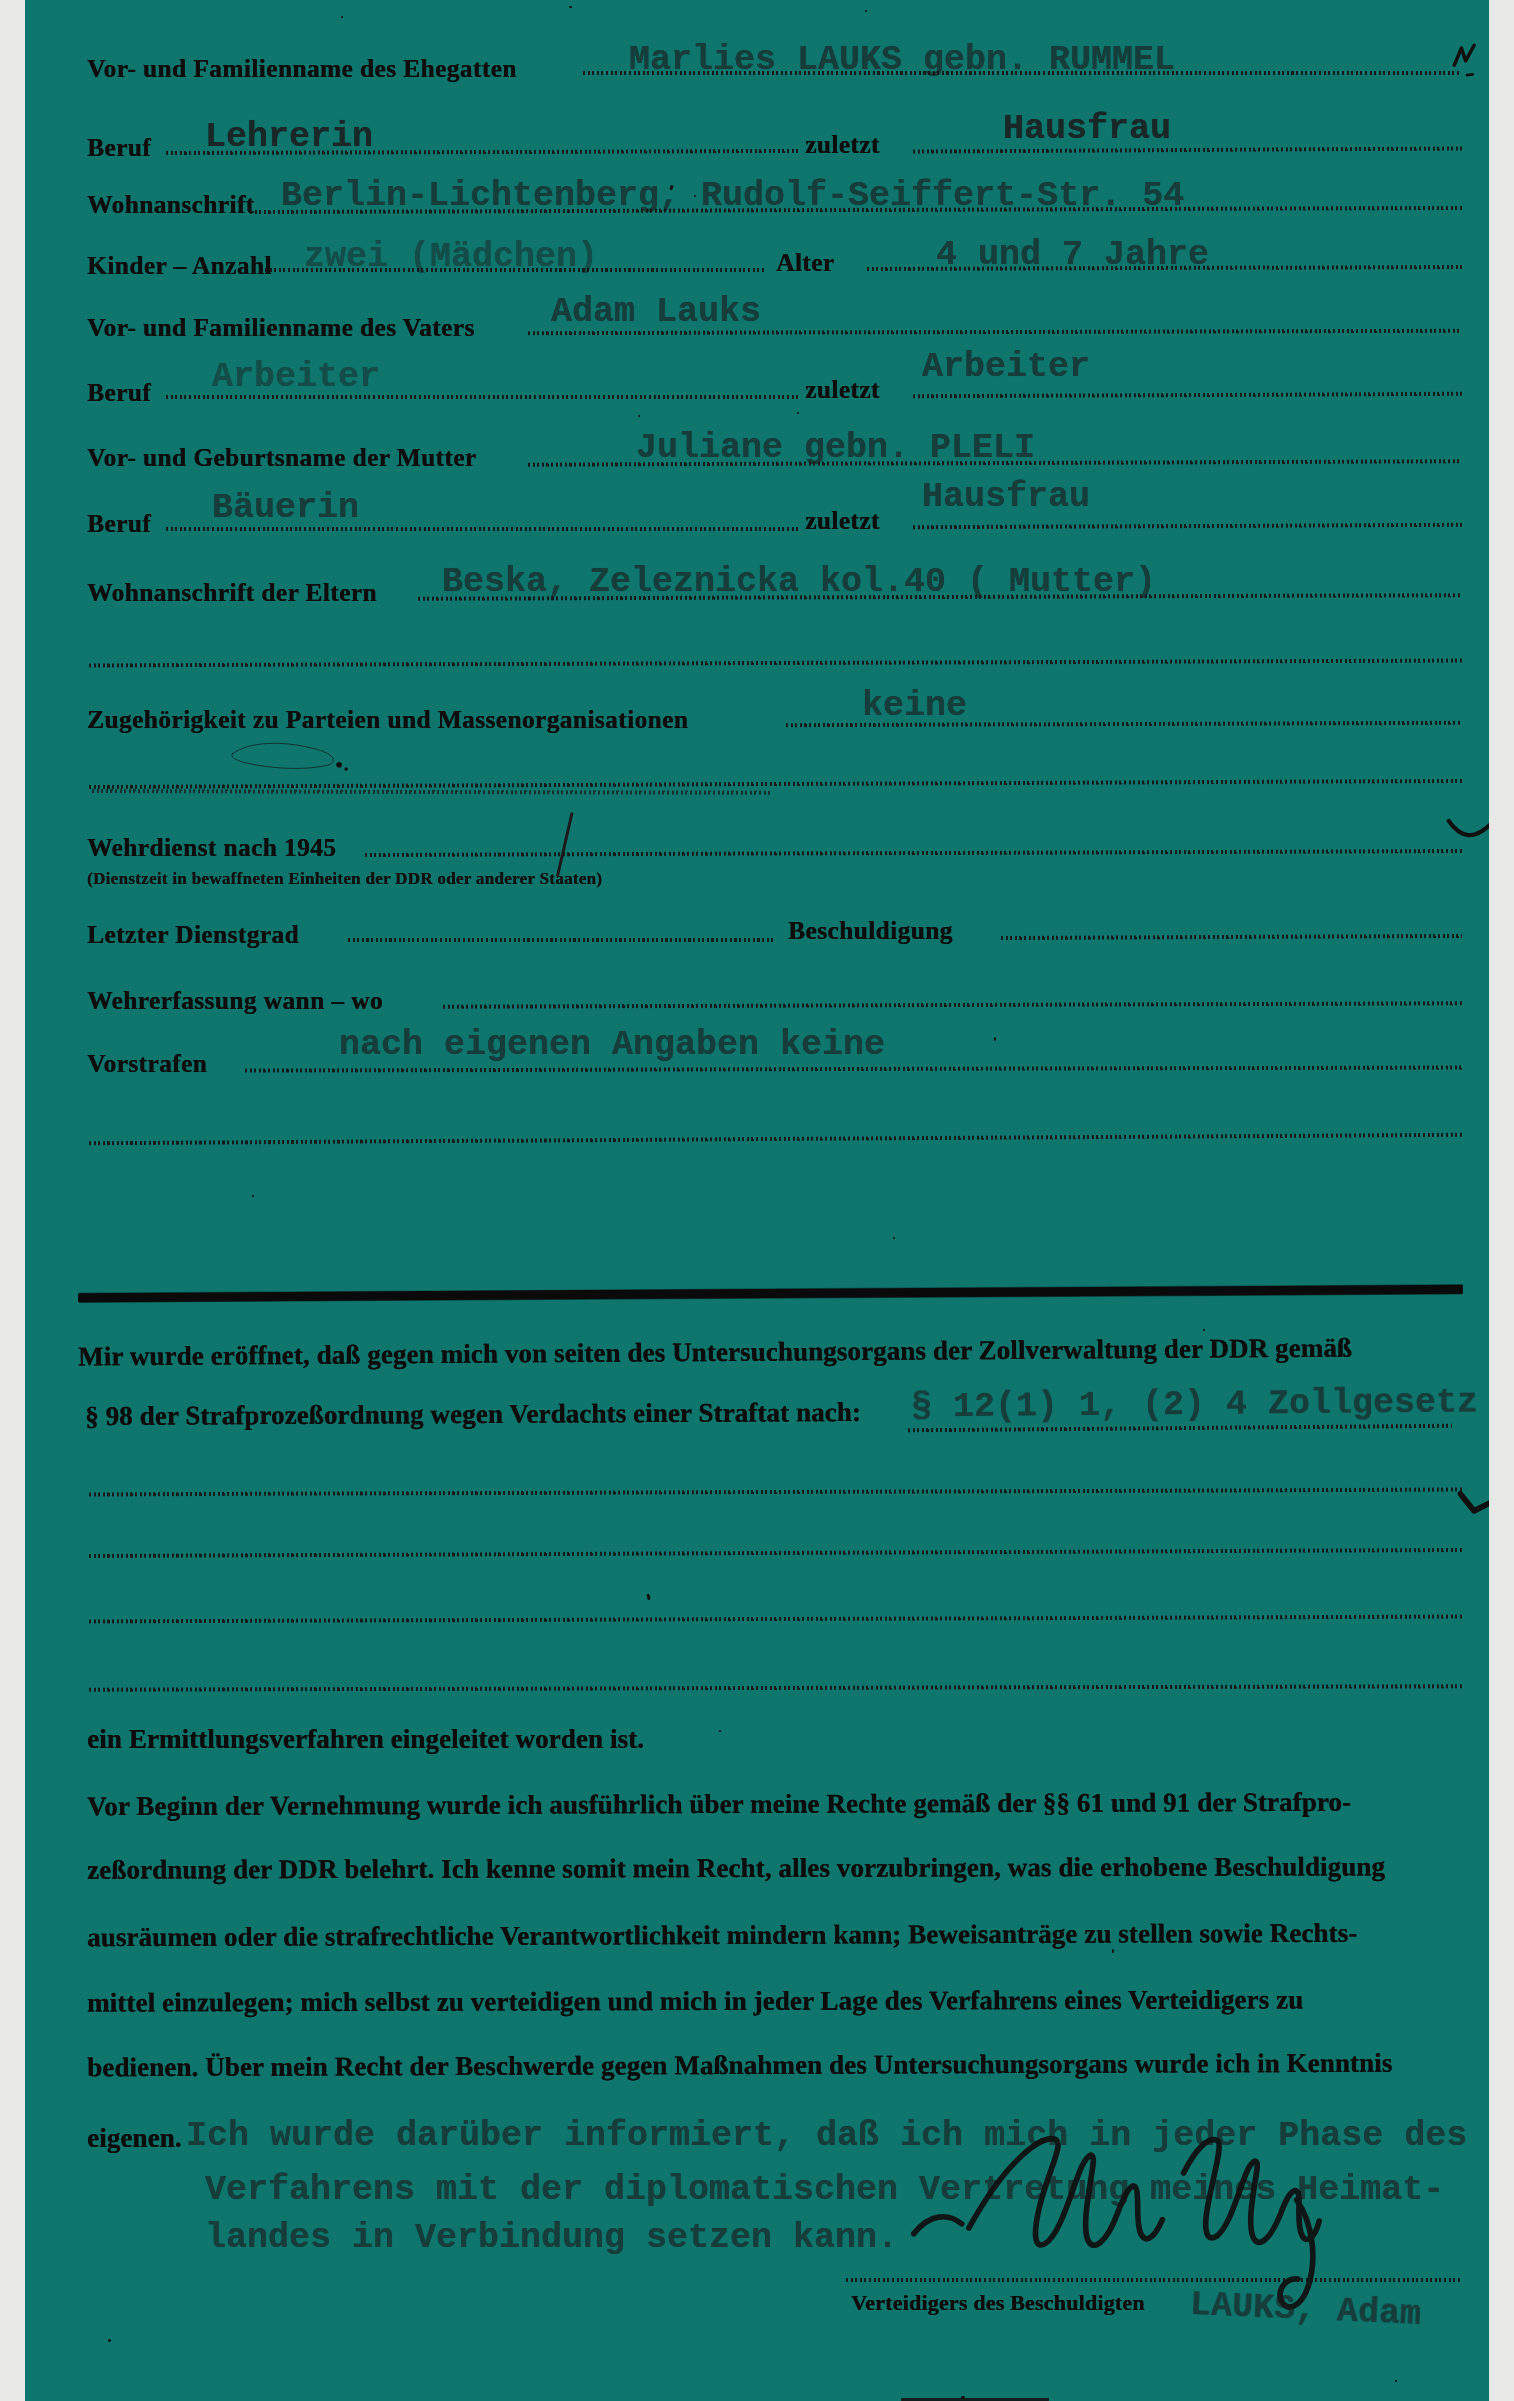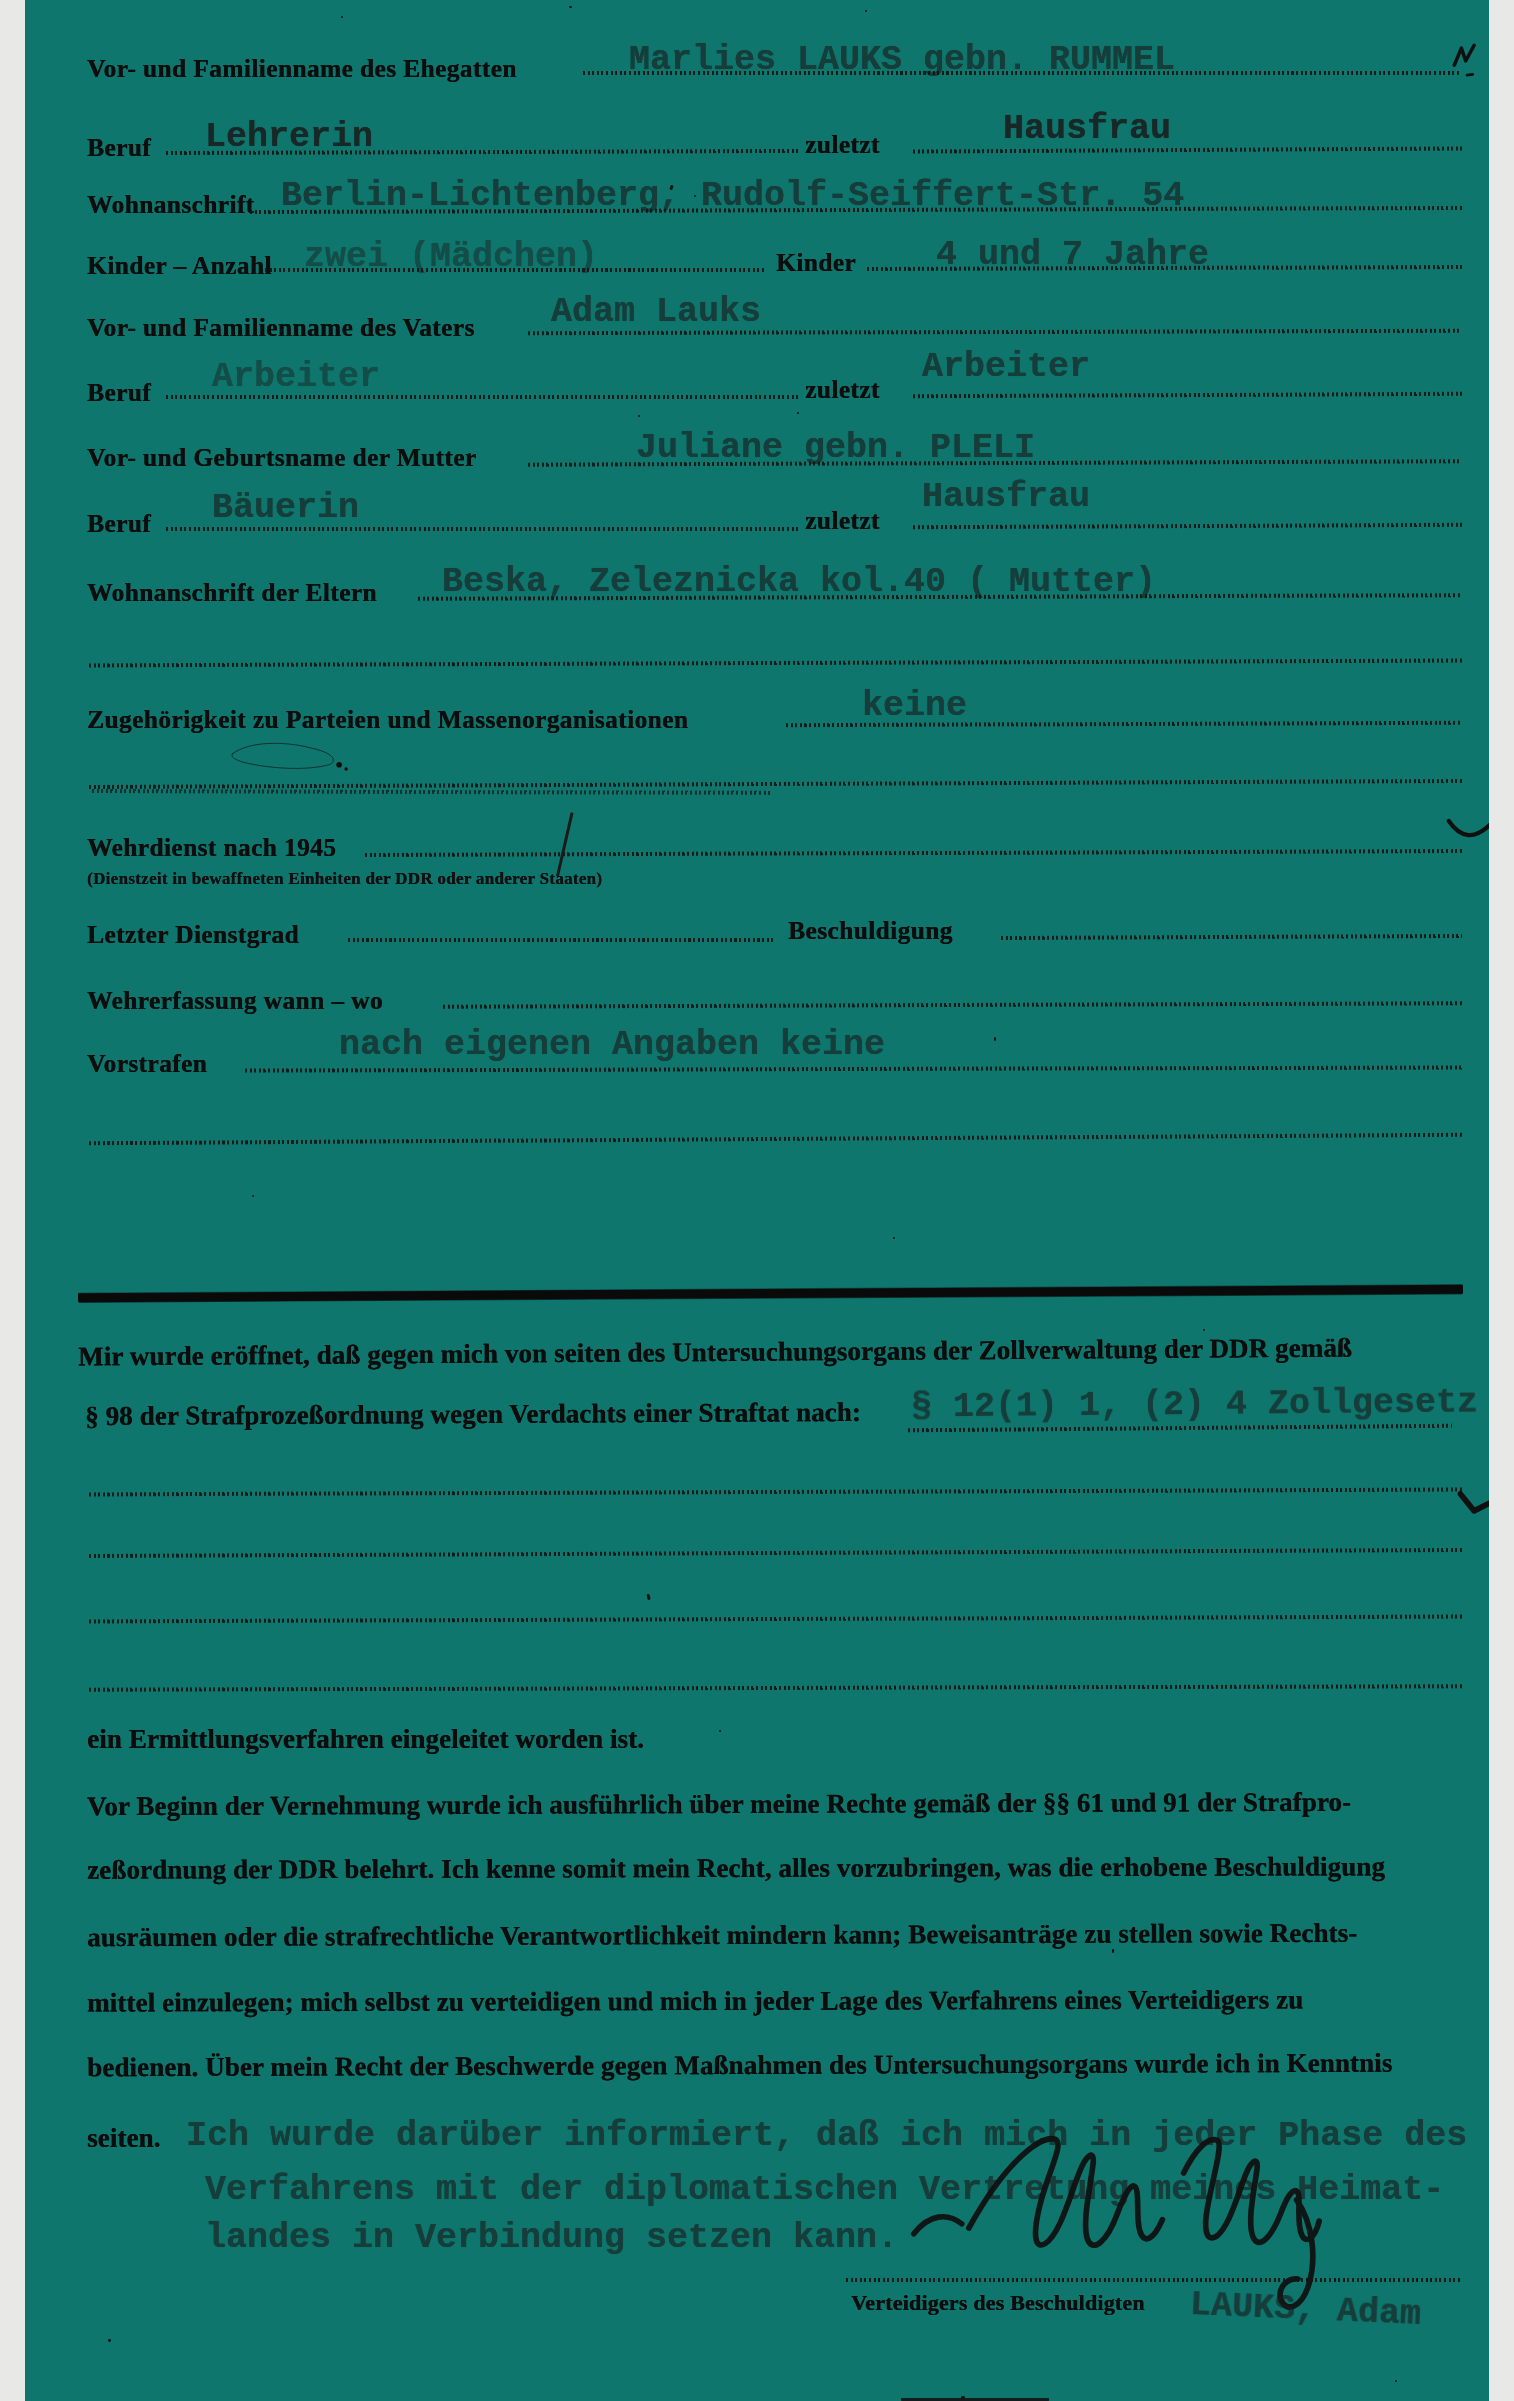--- a/index.html
+++ b/index.html
@@ -73,7 +73,7 @@
 
   <span class="lbl" style="left:62px;top:251px">Kinder – Anzahl</span>
   <span class="typed vfaded" style="left:279px;top:237px">zwei (Mädchen)</span>
-  <span class="lbl" style="left:751px;top:248px">Kinder</span>
+  <span class="lbl" style="left:751px;top:248px">Alter</span>
   <span class="typed faded" style="left:911px;top:235px">4 und 7 Jahre</span>
   <div class="dot" style="left:240px;top:268px;width:500px"></div>
   <div class="dot" style="left:842px;top:266px;width:595px;transform:rotate(-.2deg)"></div>

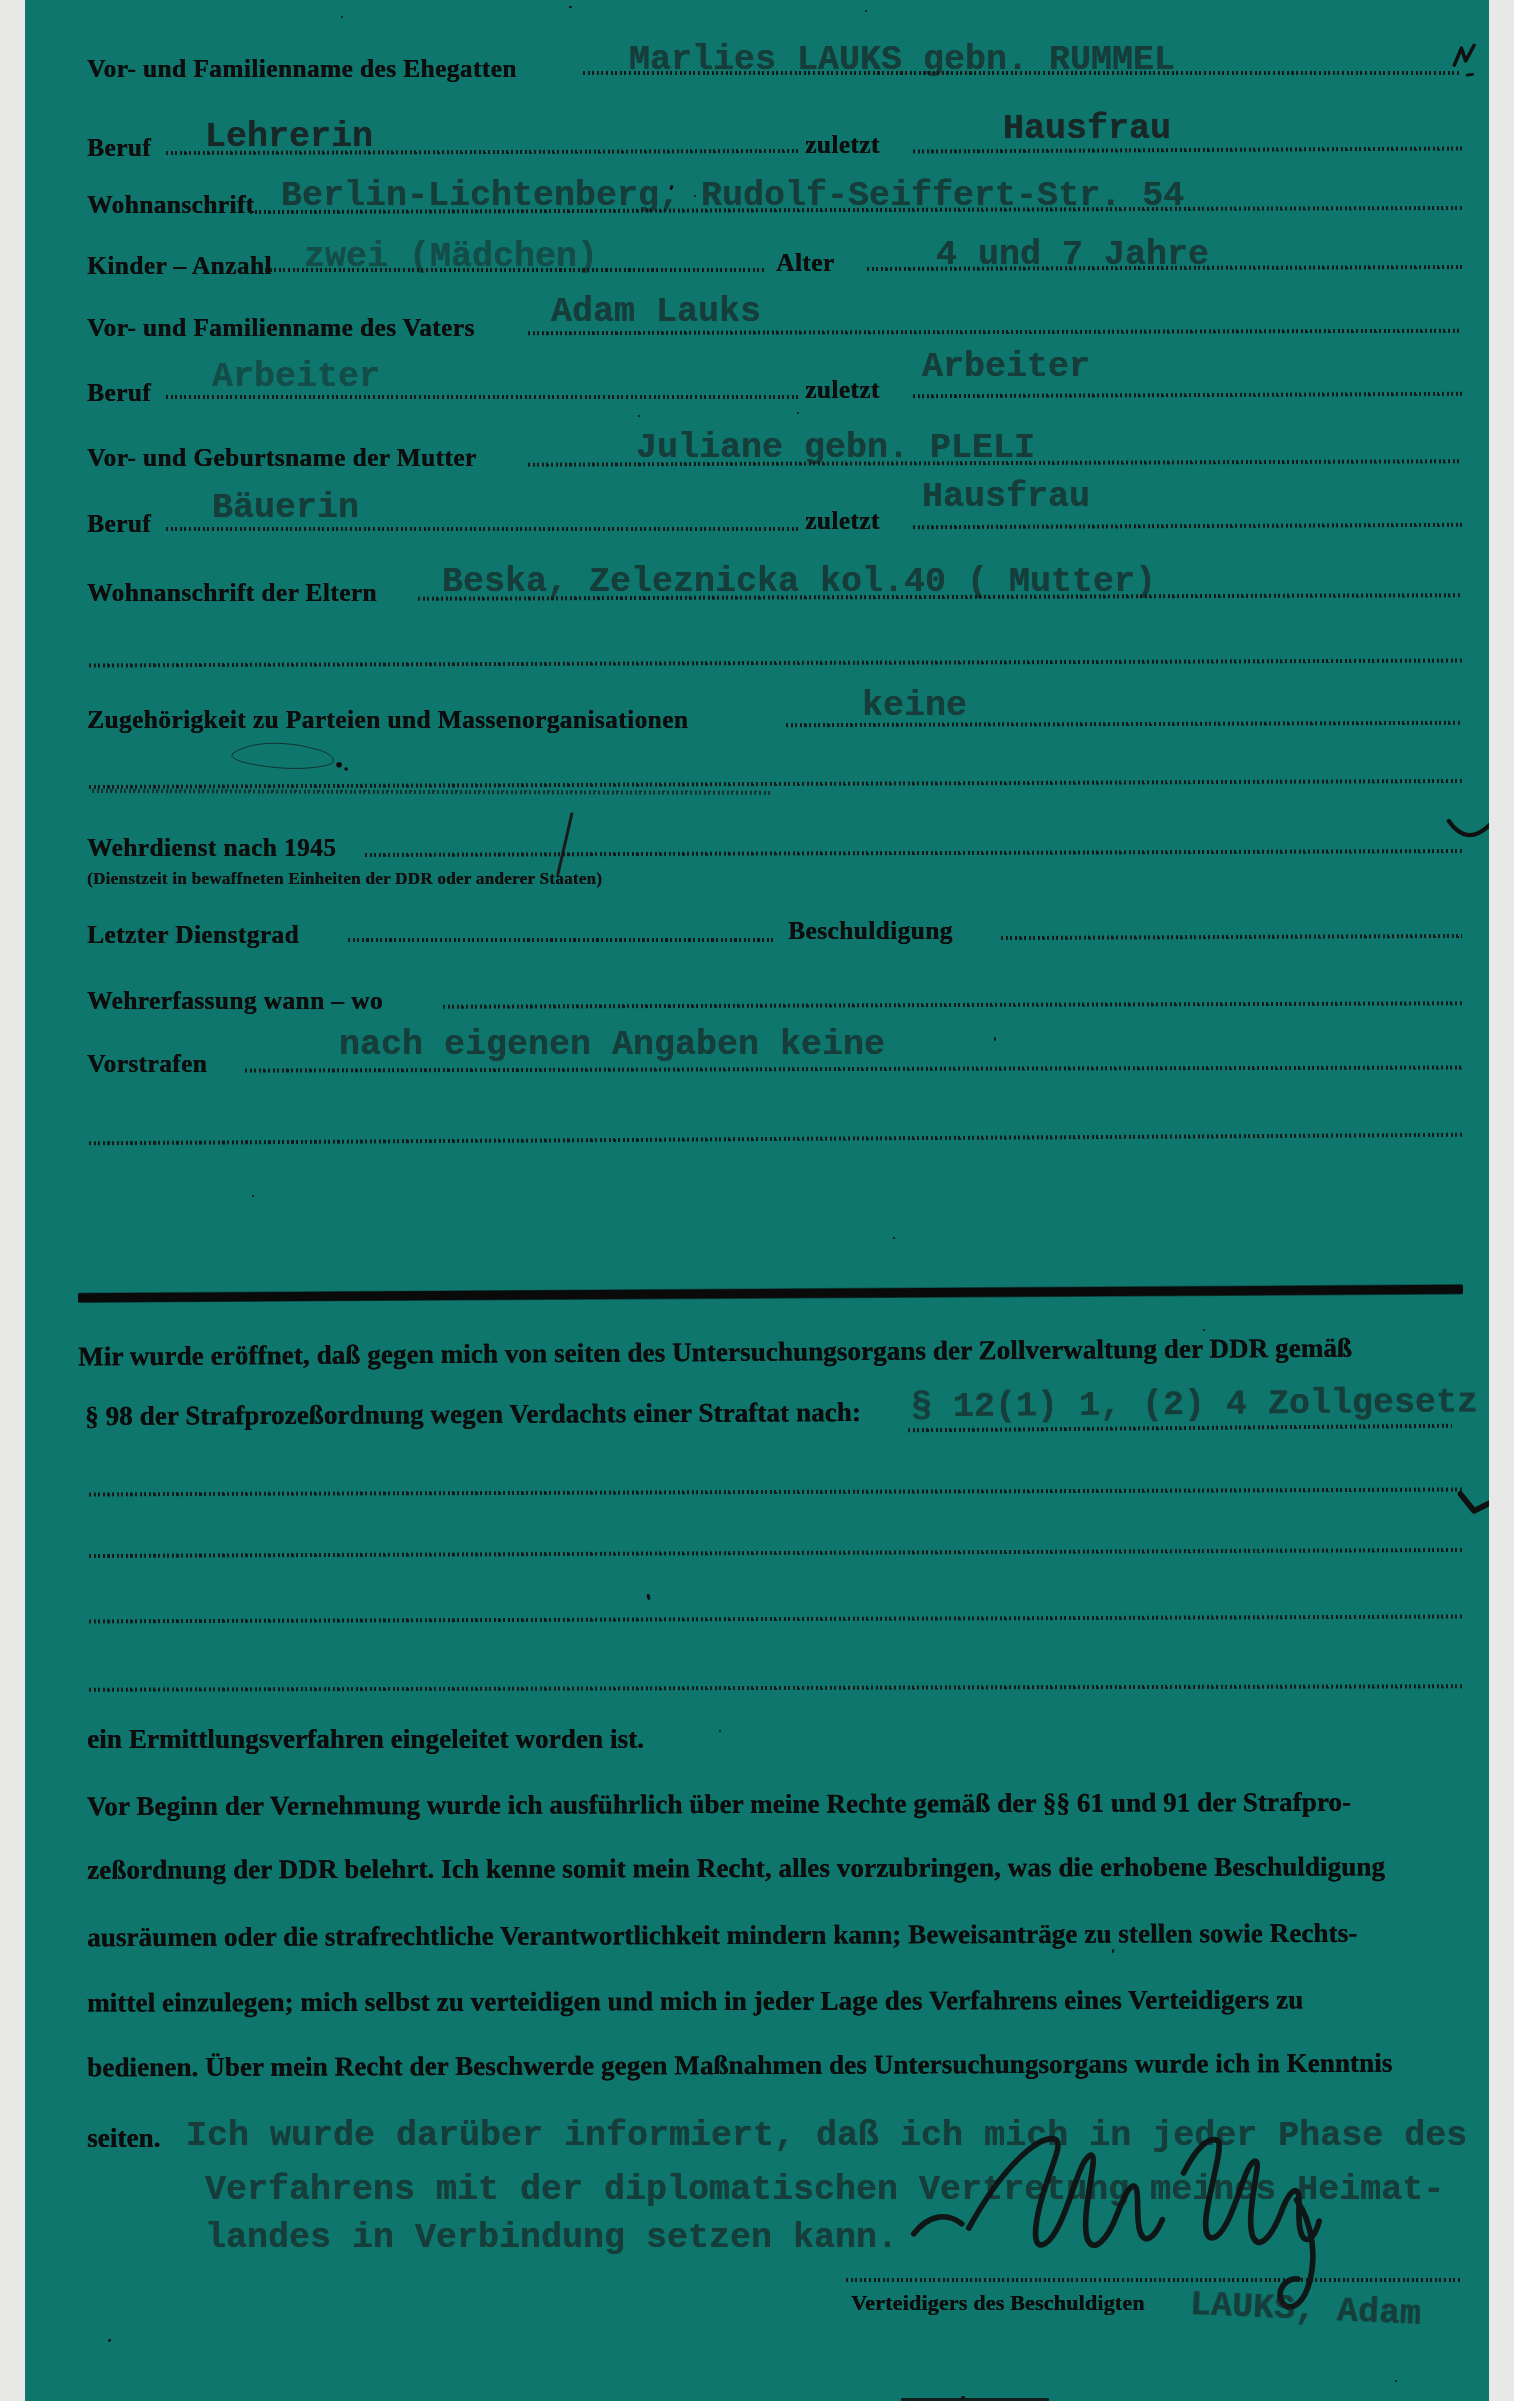--- a/index.html
+++ b/index.html
@@ -164,7 +164,7 @@
   <span class="para" style="left:62px;top:1920px;transform:rotate(-.2deg)">ausräumen oder die strafrechtliche Verantwortlichkeit mindern kann; Beweisanträge zu stellen sowie Rechts-</span>
   <span class="para" style="left:62px;top:1986px;transform:rotate(-.15deg)">mittel einzulegen; mich selbst zu verteidigen und mich in jeder Lage des Verfahrens eines Verteidigers zu</span>
   <span class="para" style="left:62px;top:2050px;transform:rotate(-.2deg)">bedienen. Über mein Recht der Beschwerde gegen Maßnahmen des Untersuchungsorgans wurde ich in Kenntnis</span>
-  <span class="para" style="left:62px;top:2123px">seiten.</span>
+  <span class="para" style="left:62px;top:2123px">eigenen.</span>
 
   <span class="typed faded" style="left:161px;top:2116px">Ich wurde darüber informiert, daß ich mich in jeder Phase des</span>
   <span class="typed faded" style="left:180px;top:2170px">Verfahrens mit der diplomatischen Vertretung meines Heimat-</span>

